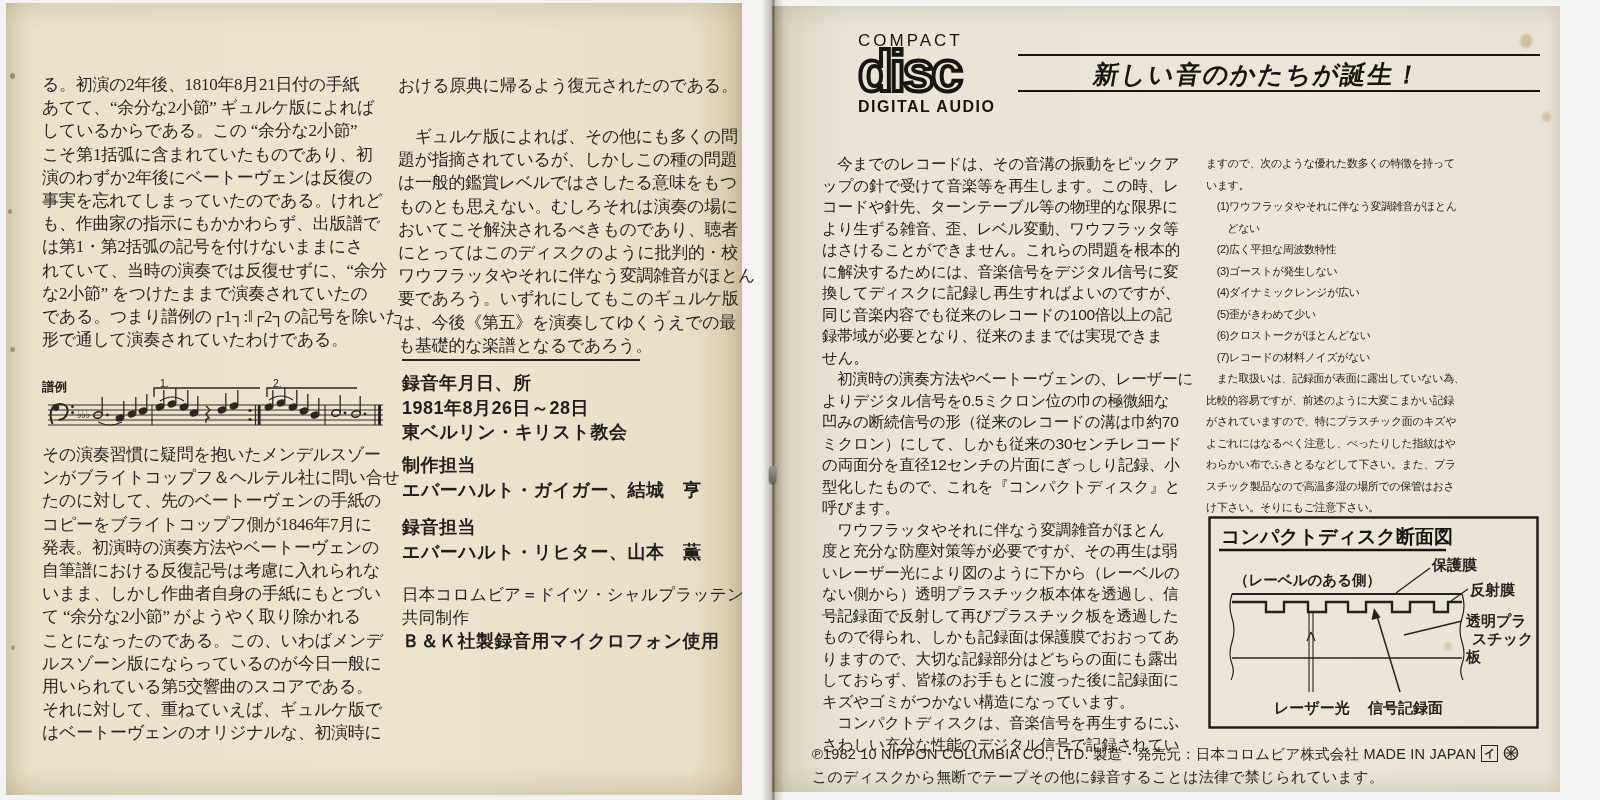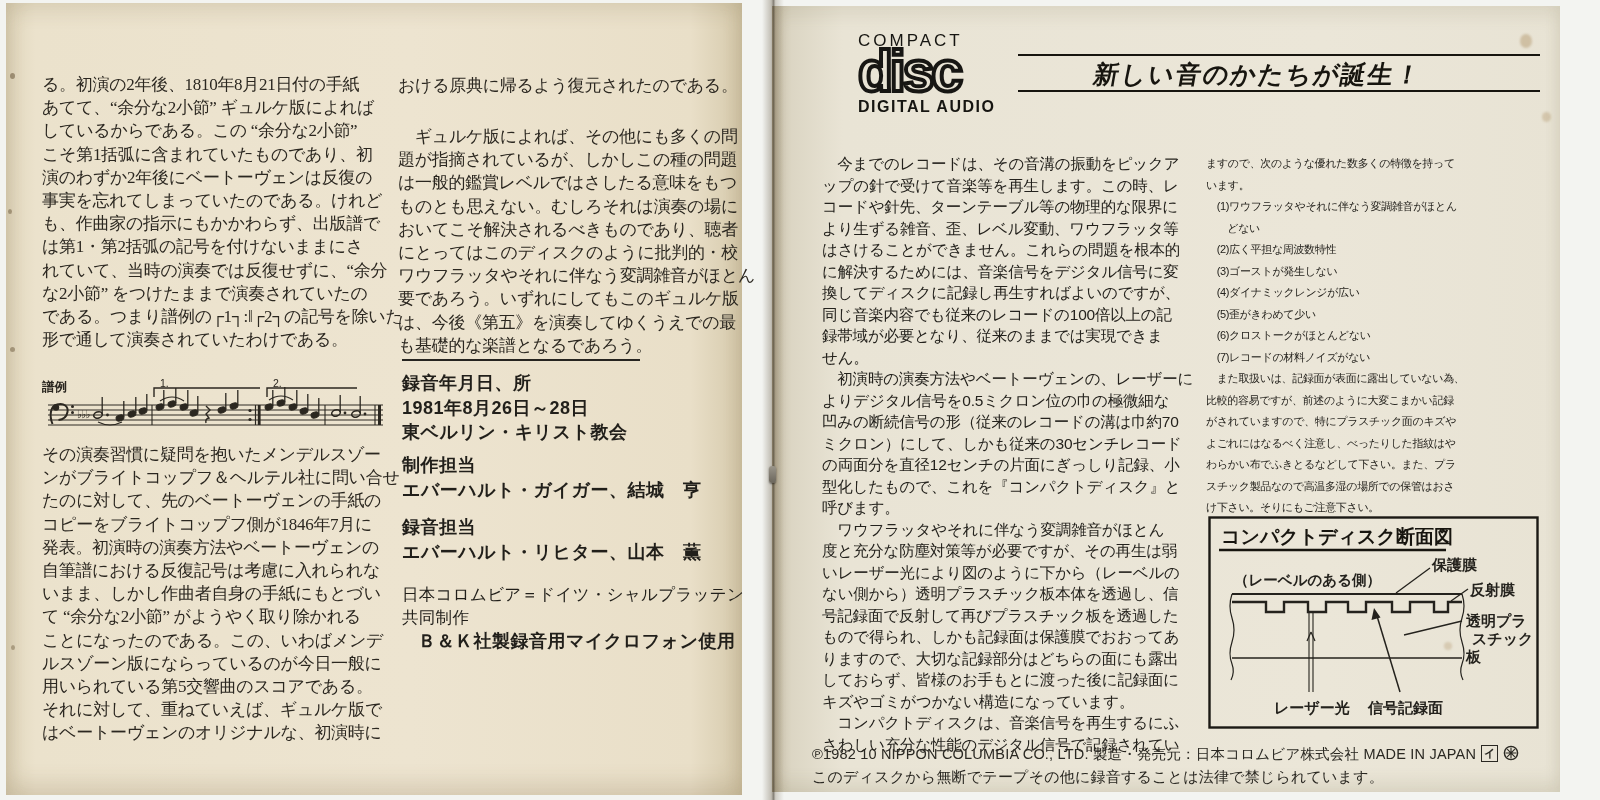--- a/index.html
+++ b/index.html
@@ -198,7 +198,7 @@
       <div class="tl">共同制作</div>
     </div>
 
-  <div class="abs goth credit tl" style="left:412px;top:626px">Ｂ＆Ｋ社製録音用マイクロフォン使用</div>
+  <div class="abs goth credit tl" style="left:396px;top:626px">Ｂ＆Ｋ社製録音用マイクロフォン使用</div>
 
   <div class="speck" style="left:4px;top:70px;width:5px;height:6px;background:rgba(80,60,30,.45)"></div>
   <div class="speck" style="left:2px;top:206px;width:4px;height:5px;background:rgba(80,60,30,.4)"></div>

